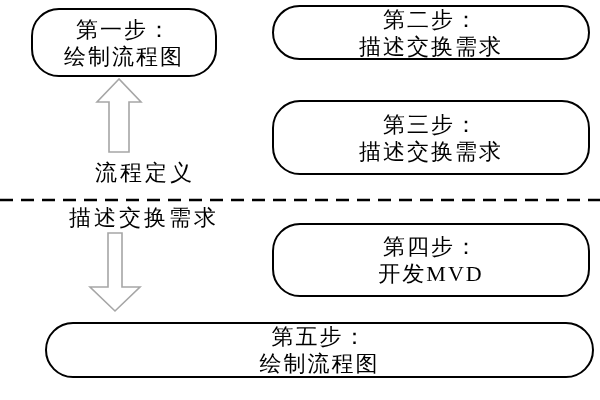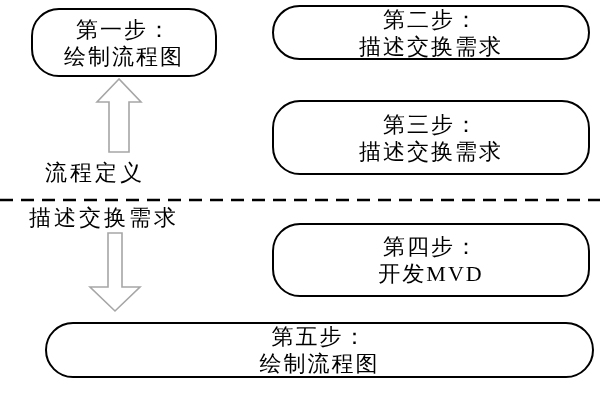--- a/index.html
+++ b/index.html
@@ -40,7 +40,7 @@
     position: absolute;
     font-size: 22px;
     letter-spacing: 3px;
-    text-align: left;
+    text-align: right;
     white-space: nowrap;
   }
   #label-top    { left: 45px; top: 158px; width: 150px; }

